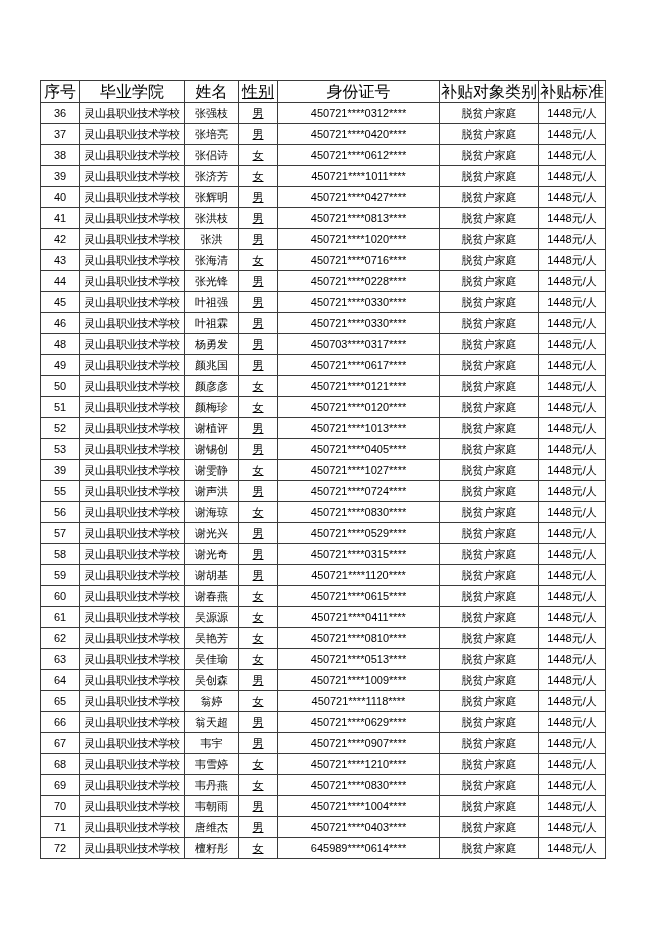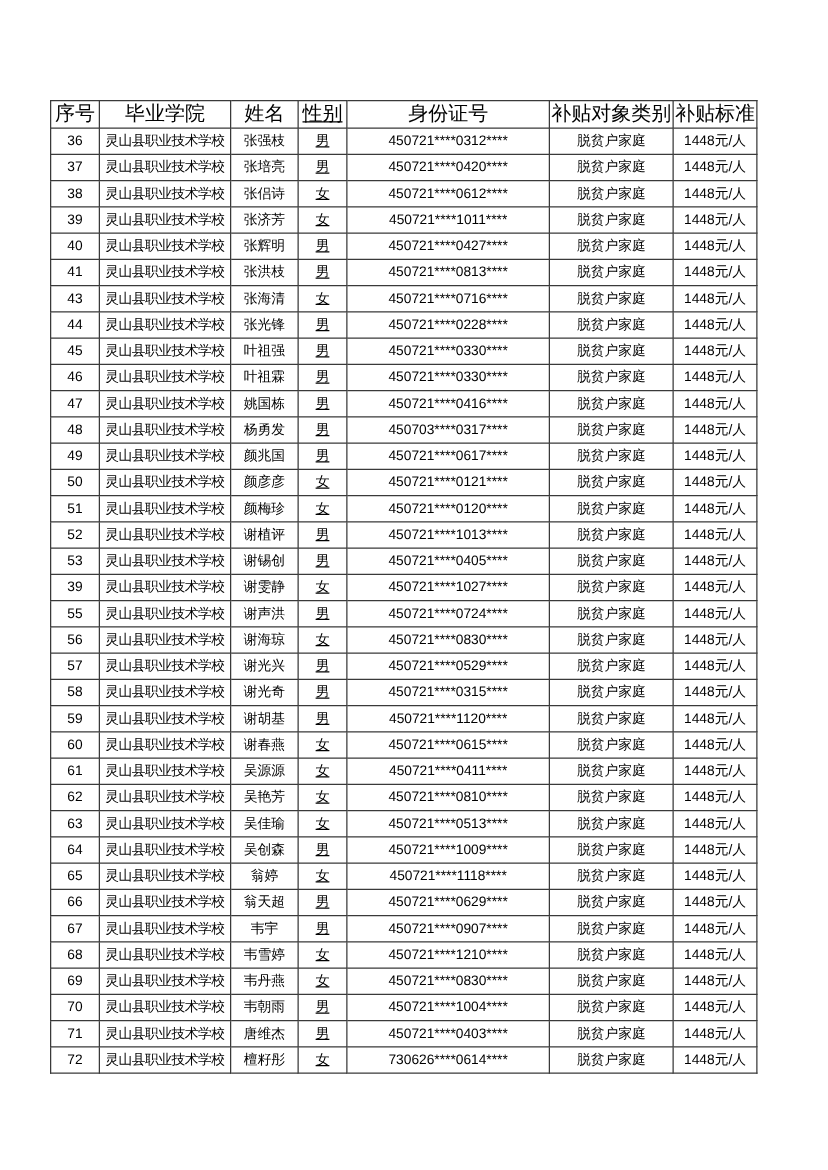--- a/index.html
+++ b/index.html
@@ -120,6 +120,15 @@
           <td class="col-6">1448元/人</td>
         </tr>
         <tr>
+          <td class="col-0">42</td>
+          <td class="col-1">灵山县职业技术学校</td>
+          <td class="col-2">张洪</td>
+          <td class="col-3">男</td>
+          <td class="col-4">450721****1020****</td>
+          <td class="col-5">脱贫户家庭</td>
+          <td class="col-6">1448元/人</td>
+        </tr>
+        <tr>
           <td class="col-0">43</td>
           <td class="col-1">灵山县职业技术学校</td>
           <td class="col-2">张海清</td>

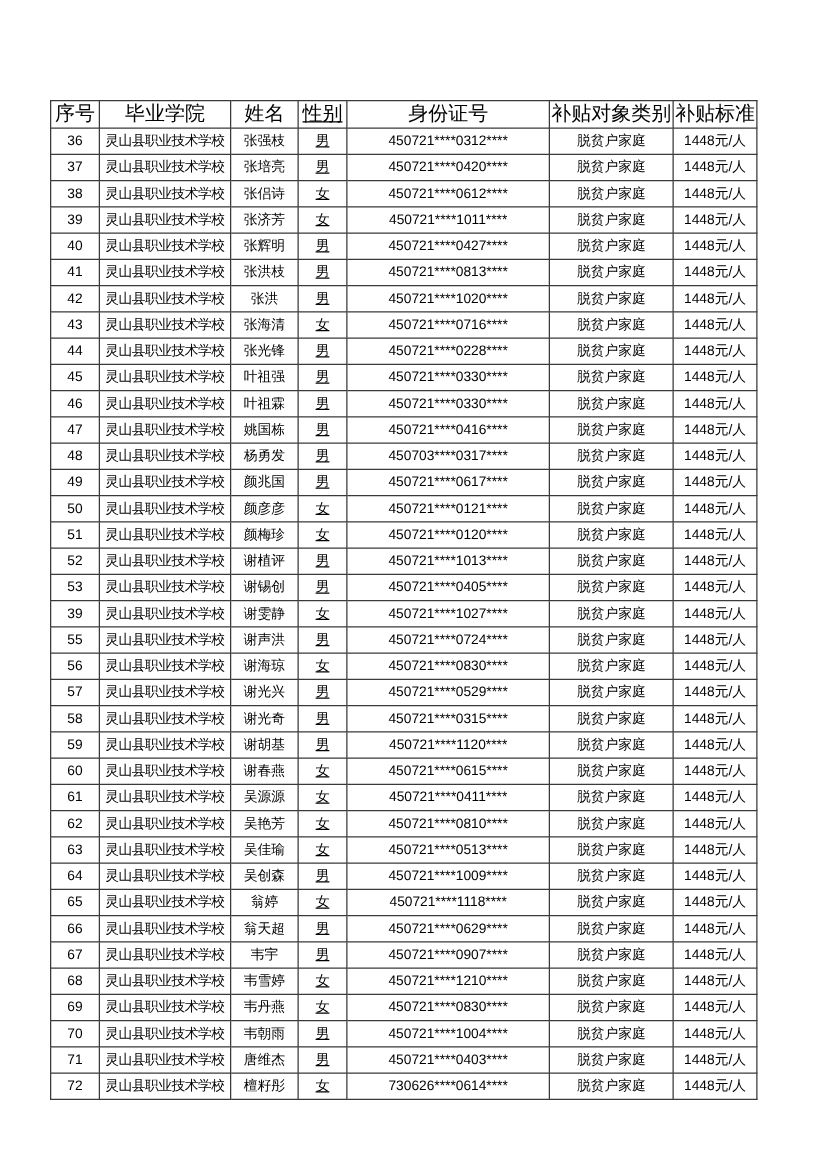--- a/index.html
+++ b/index.html
@@ -165,15 +165,6 @@
           <td class="col-6">1448元/人</td>
         </tr>
         <tr>
-          <td class="col-0">47</td>
-          <td class="col-1">灵山县职业技术学校</td>
-          <td class="col-2">姚国栋</td>
-          <td class="col-3">男</td>
-          <td class="col-4">450721****0416****</td>
-          <td class="col-5">脱贫户家庭</td>
-          <td class="col-6">1448元/人</td>
-        </tr>
-        <tr>
           <td class="col-0">48</td>
           <td class="col-1">灵山县职业技术学校</td>
           <td class="col-2">杨勇发</td>

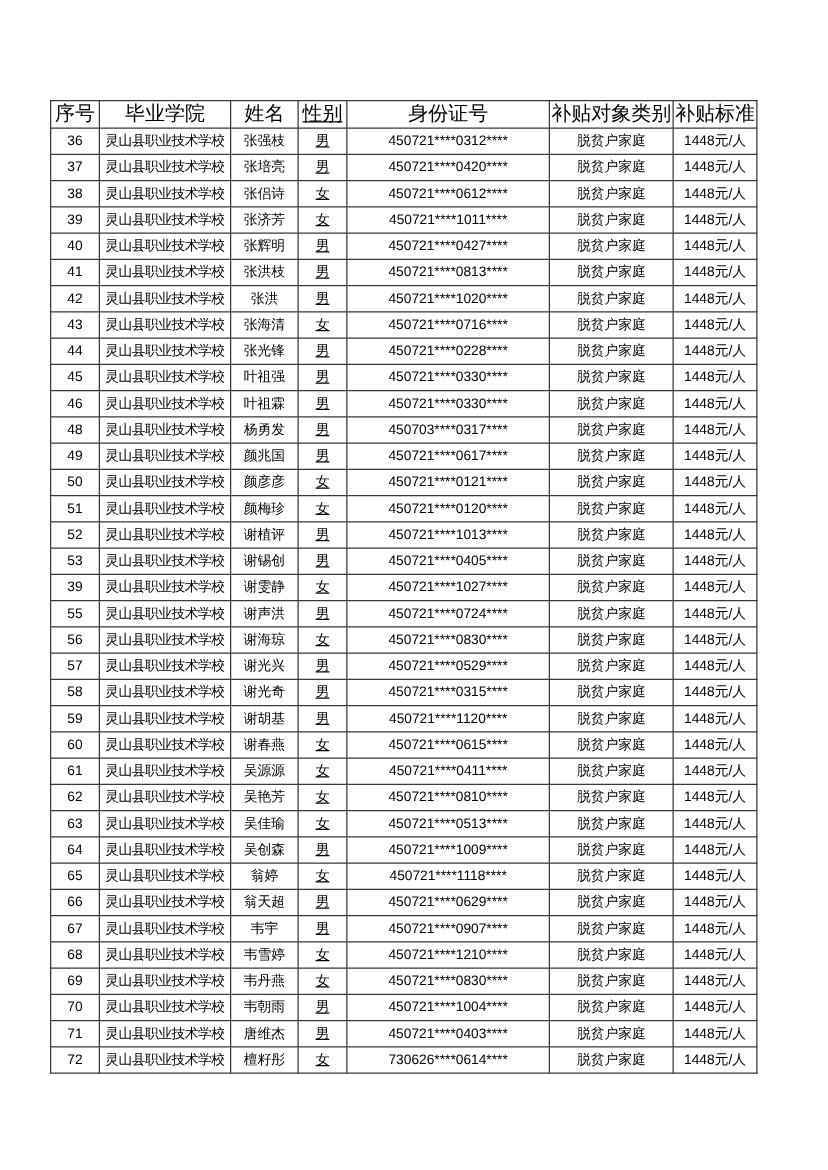--- a/index.html
+++ b/index.html
@@ -385,7 +385,7 @@
           <td class="col-1">灵山县职业技术学校</td>
           <td class="col-2">檀籽彤</td>
           <td class="col-3">女</td>
-          <td class="col-4">730626****0614****</td>
+          <td class="col-4">645989****0614****</td>
           <td class="col-5">脱贫户家庭</td>
           <td class="col-6">1448元/人</td>
         </tr>

